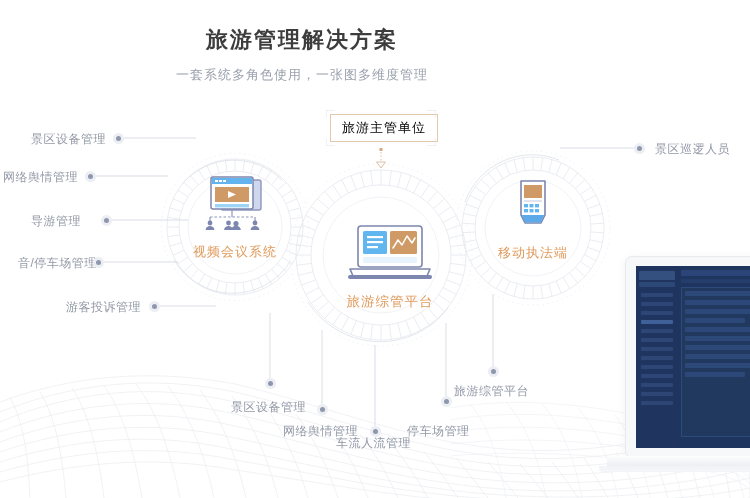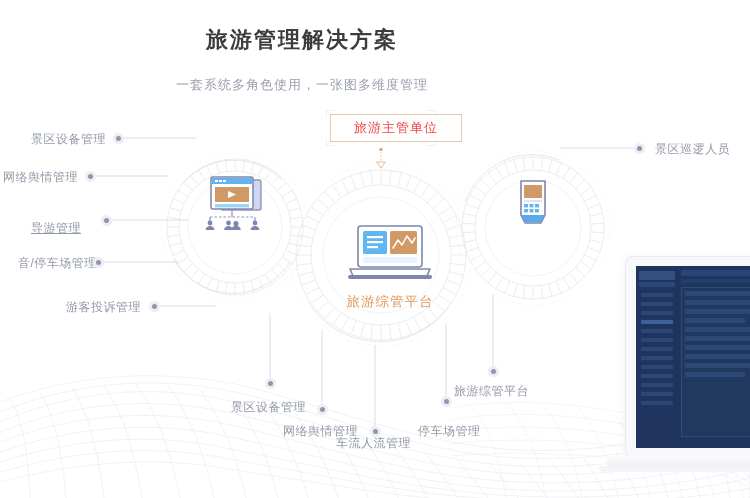--- a/index.html
+++ b/index.html
@@ -23,7 +23,7 @@
     line-height:1.25;
   }
   .subtitle{
-    margin:10px;padding-top:12px;
+    margin:0;padding-top:12px;
     font-size:13px;letter-spacing:1px;color:#9aa0ad;font-weight:normal;
   }
 

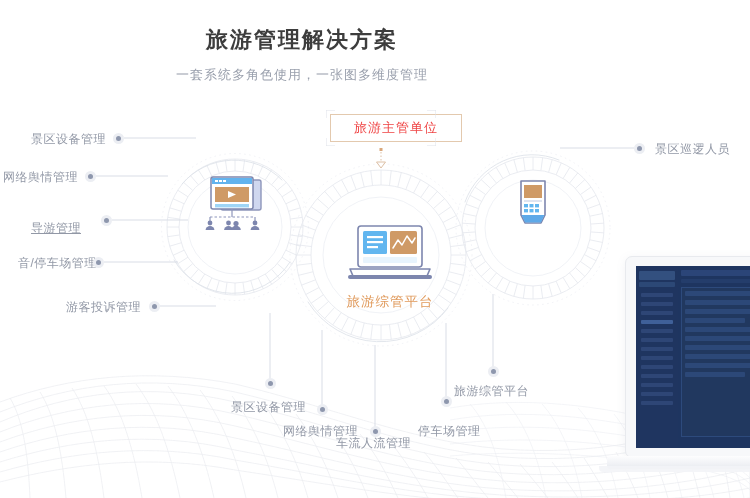--- a/index.html
+++ b/index.html
@@ -31,10 +31,10 @@
   .badge-wrap{position:absolute;left:330px;top:114px;}
   .badge{
     border:1px solid #e3c9ae;
-    color:#ef4444;
+    color:#000000;
     font-size:13px;
     letter-spacing:1px;
-    padding:6px 23px 7px;
+    padding:6px 11px 7px;
     background:#ffffff;
     display:inline-block;
     line-height:1;

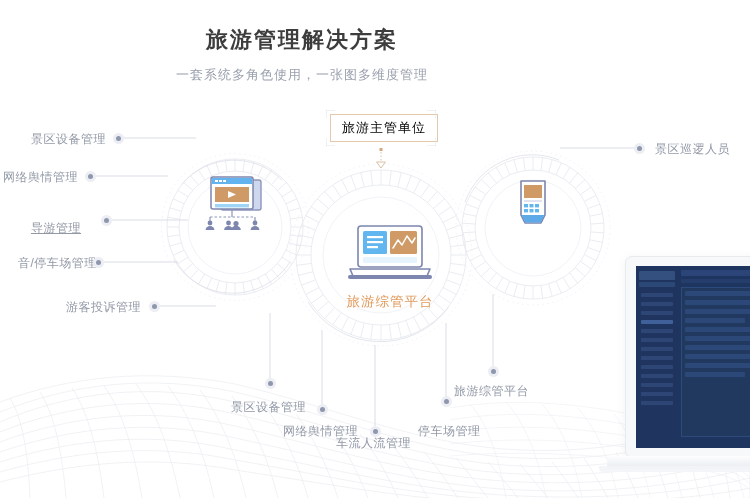--- a/index.html
+++ b/index.html
@@ -445,7 +445,7 @@
   <div class="leaf" style="left:3px;top:171px;">网络舆情管理</div>
   <div class="dot" style="left:85px;top:171px;"></div>
 
-  <div class="leaf" style="left:31px;top:222px;text-decoration:underline;">导游管理</div>
+  <div class="leaf" style="left:31px;top:215px;">导游管理</div>
   <div class="dot" style="left:101px;top:215px;"></div>
 
   <div class="leaf" style="left:18px;top:257px;">音/停车场管理</div>

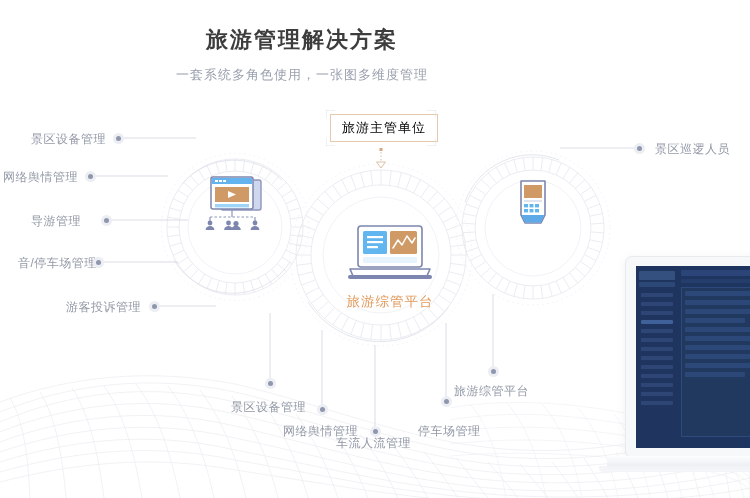--- a/index.html
+++ b/index.html
@@ -394,6 +394,7 @@
         <path d="M34.2,54 a4.8,4.2 0 0 1 9.6,0 z"></path>
       </g>
     </svg>
+    <div class="node-label">视频会议系统</div>
   </div>
 
   <div class="node" style="left:330px;top:224px;width:120px;">

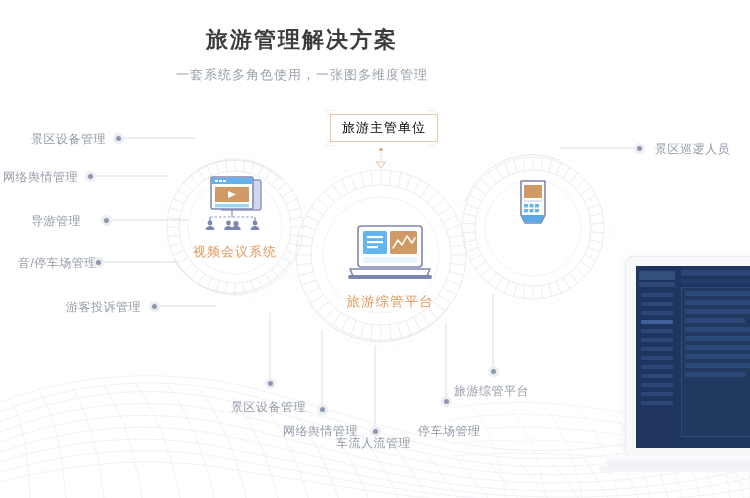--- a/index.html
+++ b/index.html
@@ -428,6 +428,7 @@
       </g>
       <path d="M11.6,36 L34.4,36 L31,43.4 L15,43.4 Z" fill="#5ea9e8"></path>
     </svg>
+    <div class="node-label">移动执法端</div>
   </div>
 
   <svg class="conn" style="left:0;top:120px;" width="220" height="210" viewBox="0 0 220 210">

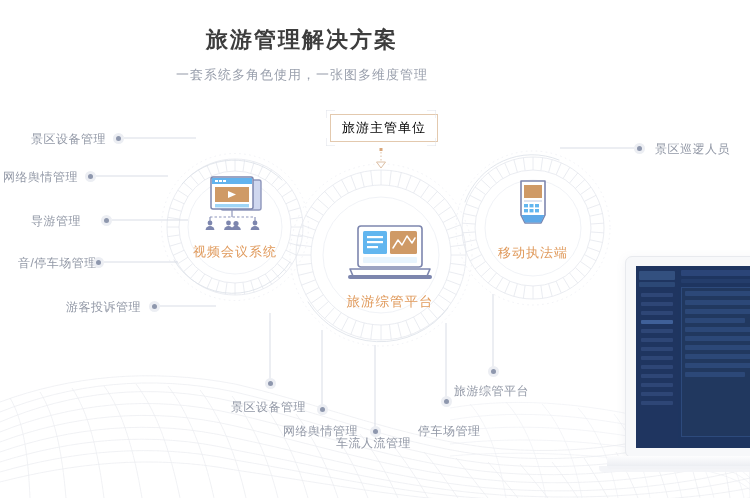--- a/index.html
+++ b/index.html
@@ -482,7 +482,7 @@
   <div class="leaf" style="left:336px;top:437px;">车流人流管理</div>
 
   <div class="dot" style="left:441px;top:396px;"></div>
-  <div class="leaf" style="left:418px;top:425px;">停车场管理</div>
+  <div class="leaf" style="left:407px;top:425px;">停车场管理</div>
 
   <div class="dot" style="left:488px;top:366px;"></div>
   <div class="leaf" style="left:454px;top:385px;">旅游综管平台</div>

